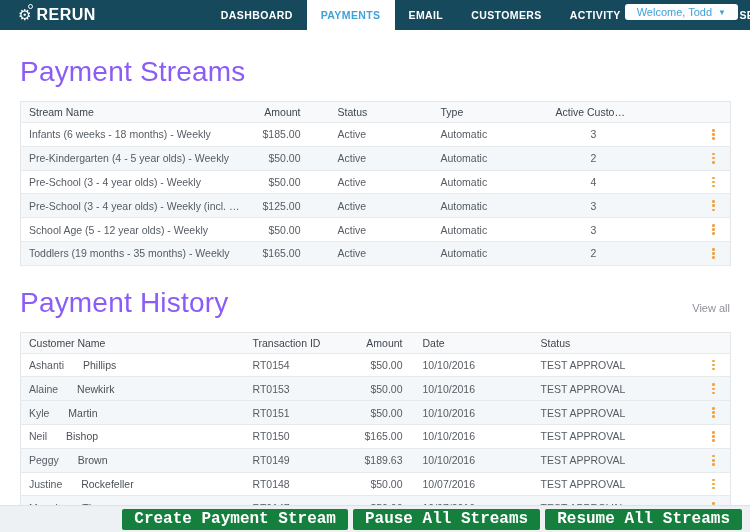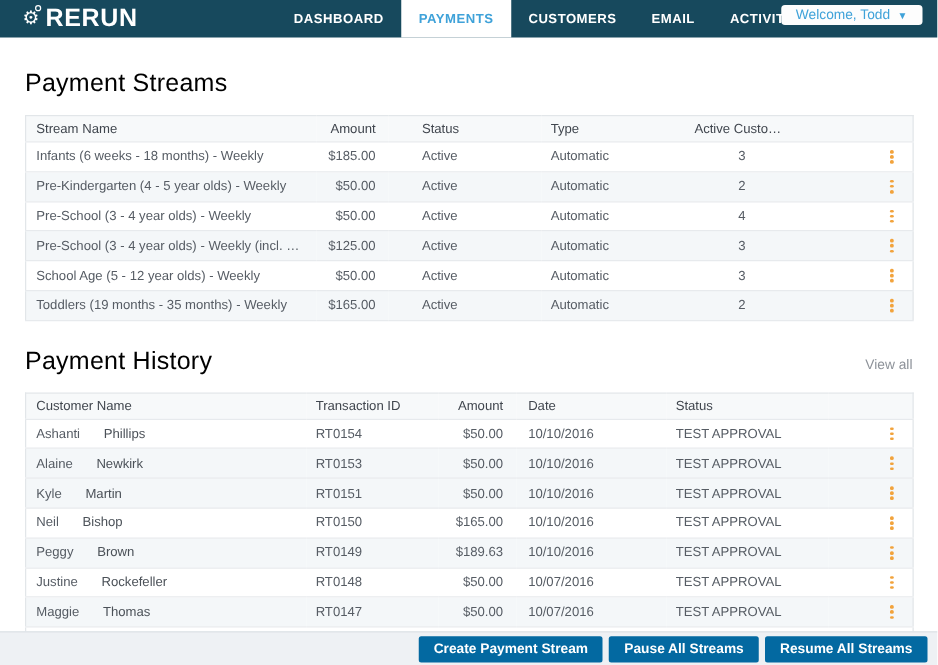--- a/index.html
+++ b/index.html
@@ -34,7 +34,7 @@
     width: 5px; height: 5px; border: 1.5px solid #fff; border-radius: 50%;
   }
   .brand .name {
-    color: #ffffff; font-weight: bold; font-size: 20px; letter-spacing: 0.5px;
+    color: #ffffff; font-weight: bold; font-size: 16px; letter-spacing: 0.5px;
   }
   .nav {
     display: flex; align-items: stretch; margin-left: 95px;

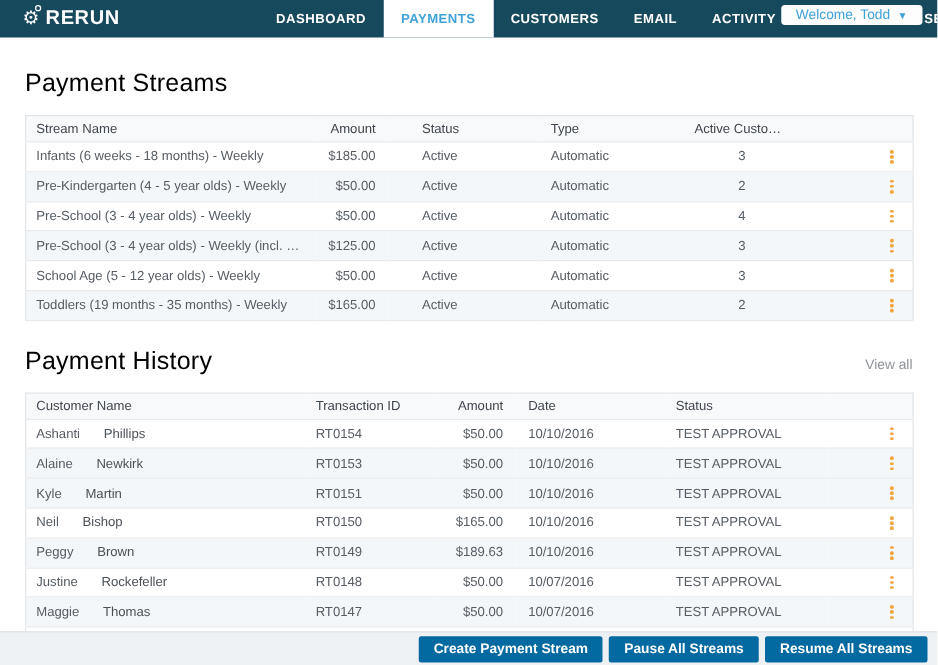--- a/index.html
+++ b/index.html
@@ -144,8 +144,8 @@
   <div class="nav">
     <div class="nav-item">DASHBOARD</div>
     <div class="nav-item active">PAYMENTS</div>
+    <div class="nav-item">EMAIL</div>
     <div class="nav-item">CUSTOMERS</div>
-    <div class="nav-item">EMAIL</div>
     <div class="nav-item">ACTIVITY</div>
     <div class="nav-item">CHECKOUT</div>
     <div class="nav-item">SETTINGS</div>

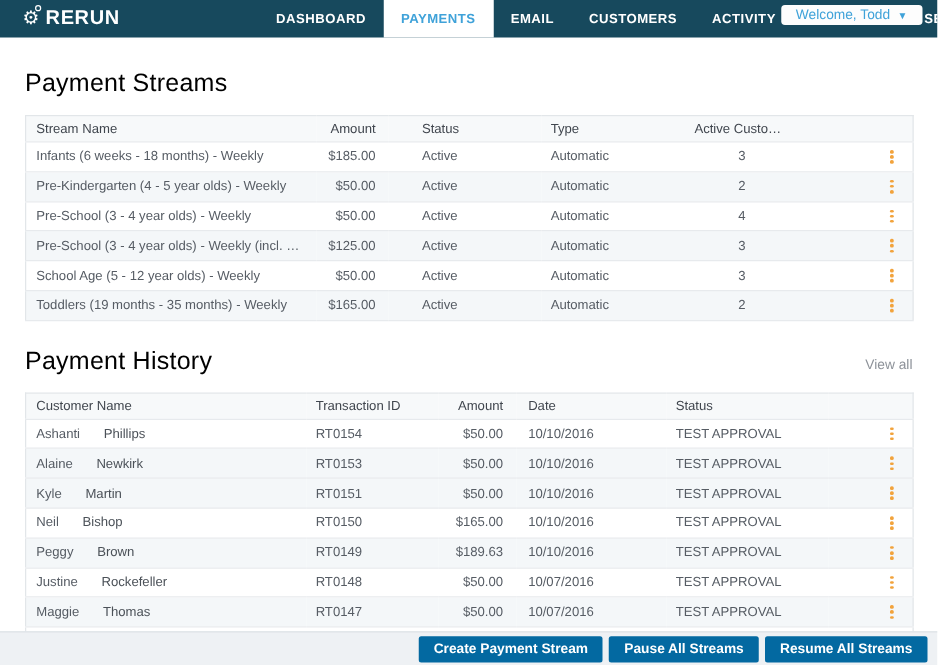--- a/index.html
+++ b/index.html
@@ -63,7 +63,7 @@
   
   .content { padding: 0 20px; }
   h1.section-title {
-    font-size: 20px; font-weight: 400; color: #000000;
+    font-size: 28px; font-weight: 400; color: #8b5cf6;
     letter-spacing: 0.2px;
   }
   .streams-title { margin: 26px 0 13px 0; }

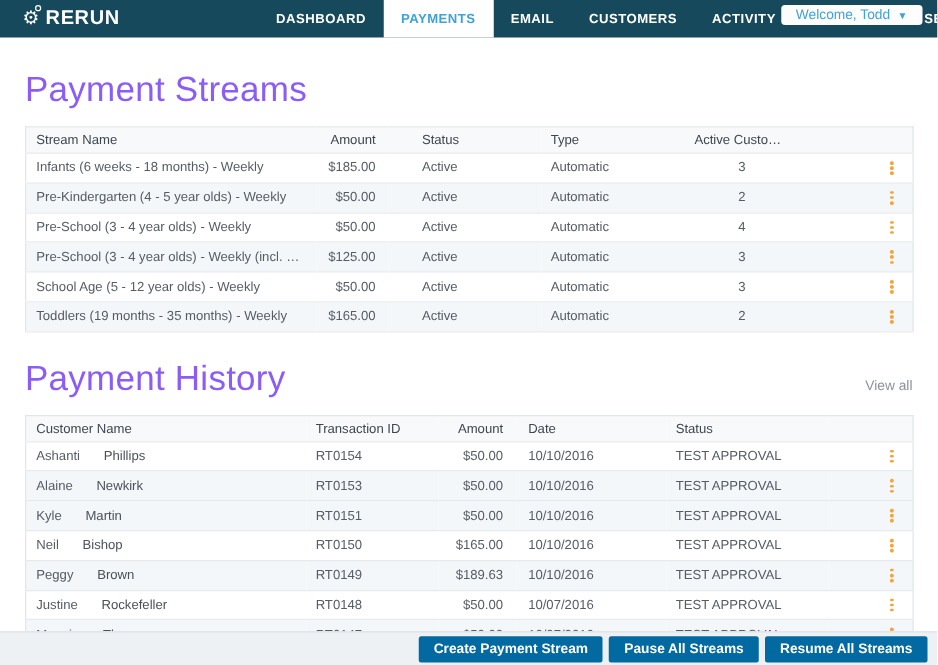--- a/index.html
+++ b/index.html
@@ -125,9 +125,9 @@
     gap: 5px; padding-right: 8px;
   }
   .btn {
-    background: #0369a1; color: #ffffff;
-    font-family: Liberation Sans, sans-serif;
-    font-size: 11px; font-weight: bold;
+    background: #15803d; color: #ffffff;
+    font-family: Liberation Mono, monospace;
+    font-size: 16px; font-weight: bold;
     border: none; border-radius: 2px;
     padding: 4px 12px; cursor: pointer; line-height: 13px;
   }

